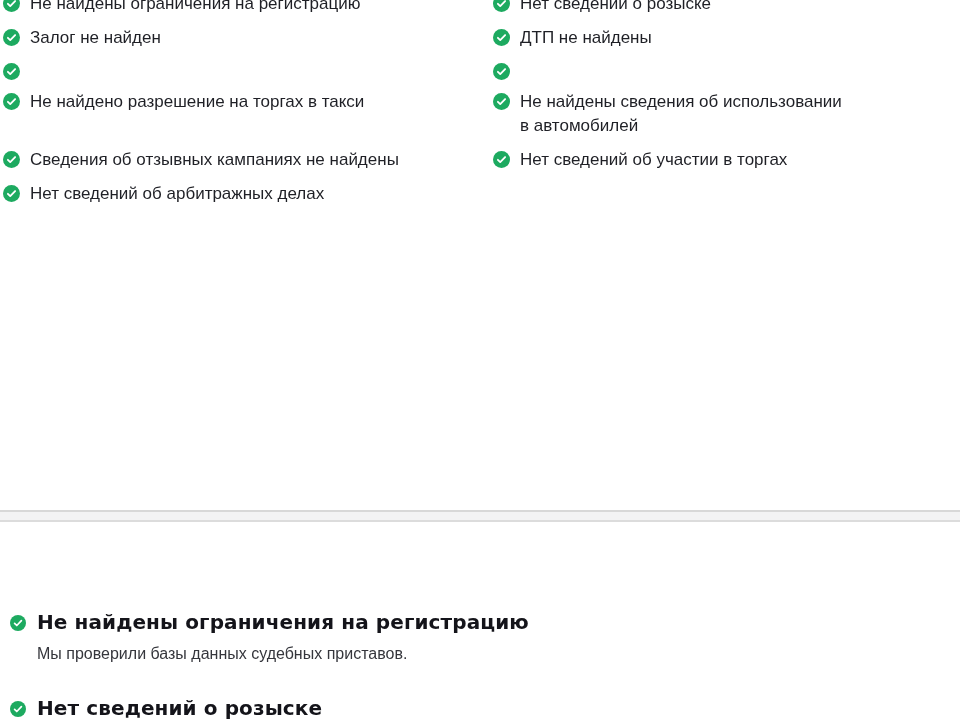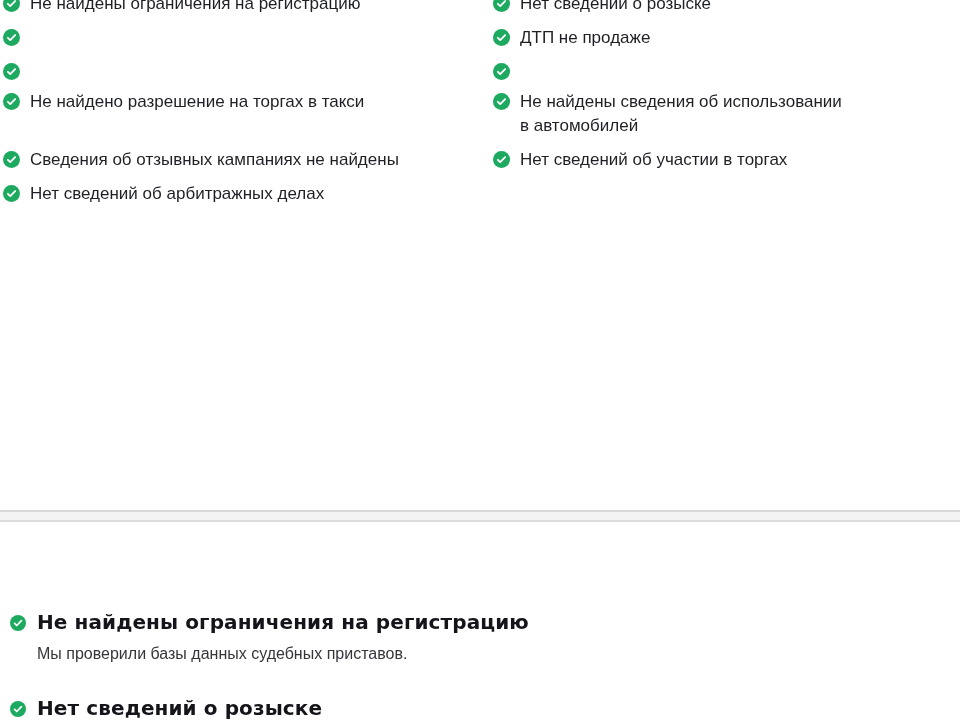--- a/index.html
+++ b/index.html
@@ -110,6 +110,7 @@
             <path d="M4.6 8.3l2.2 2.2 4.6-4.8" stroke="#fff" stroke-width="1.7" fill="none" stroke-linecap="round" stroke-linejoin="round"></path>
           </svg>
         </span>
+      <span class="check-label">Залог не найден</span>
     </div>
     <div class="check-item">
       <span class="check-icon">

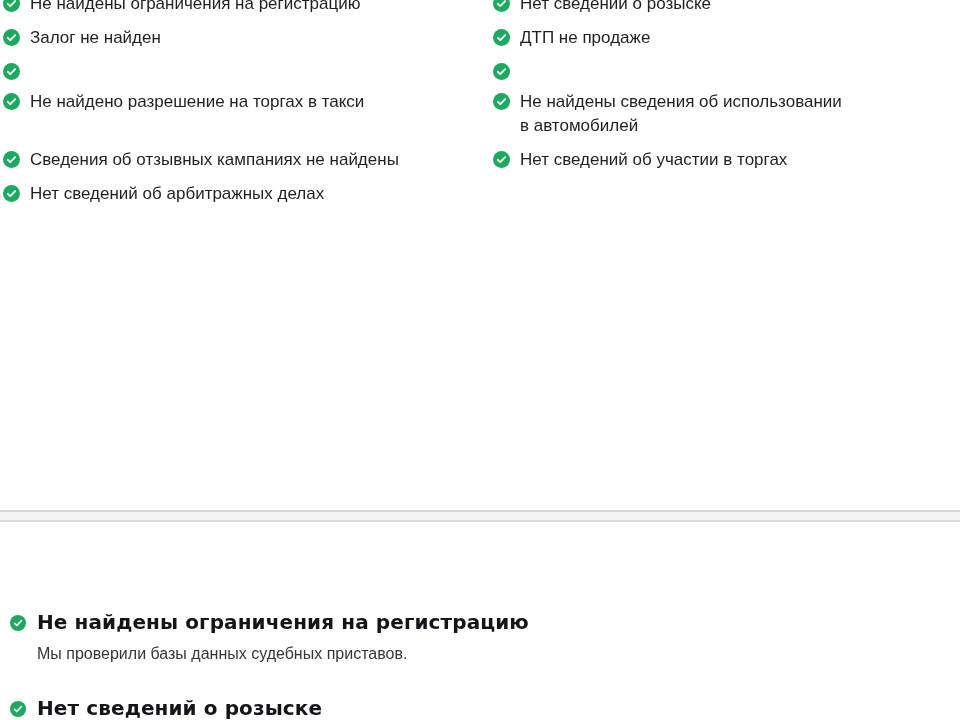--- a/index.html
+++ b/index.html
@@ -164,7 +164,7 @@
             <path d="M4.6 8.3l2.2 2.2 4.6-4.8" stroke="#fff" stroke-width="1.7" fill="none" stroke-linecap="round" stroke-linejoin="round"></path>
           </svg>
         </span>
-      <span class="check-label">ДТП не продаже</span>
+      <span class="check-label">ДТП не найдены</span>
     </div>
     <div class="check-item">
       <span class="check-icon">

